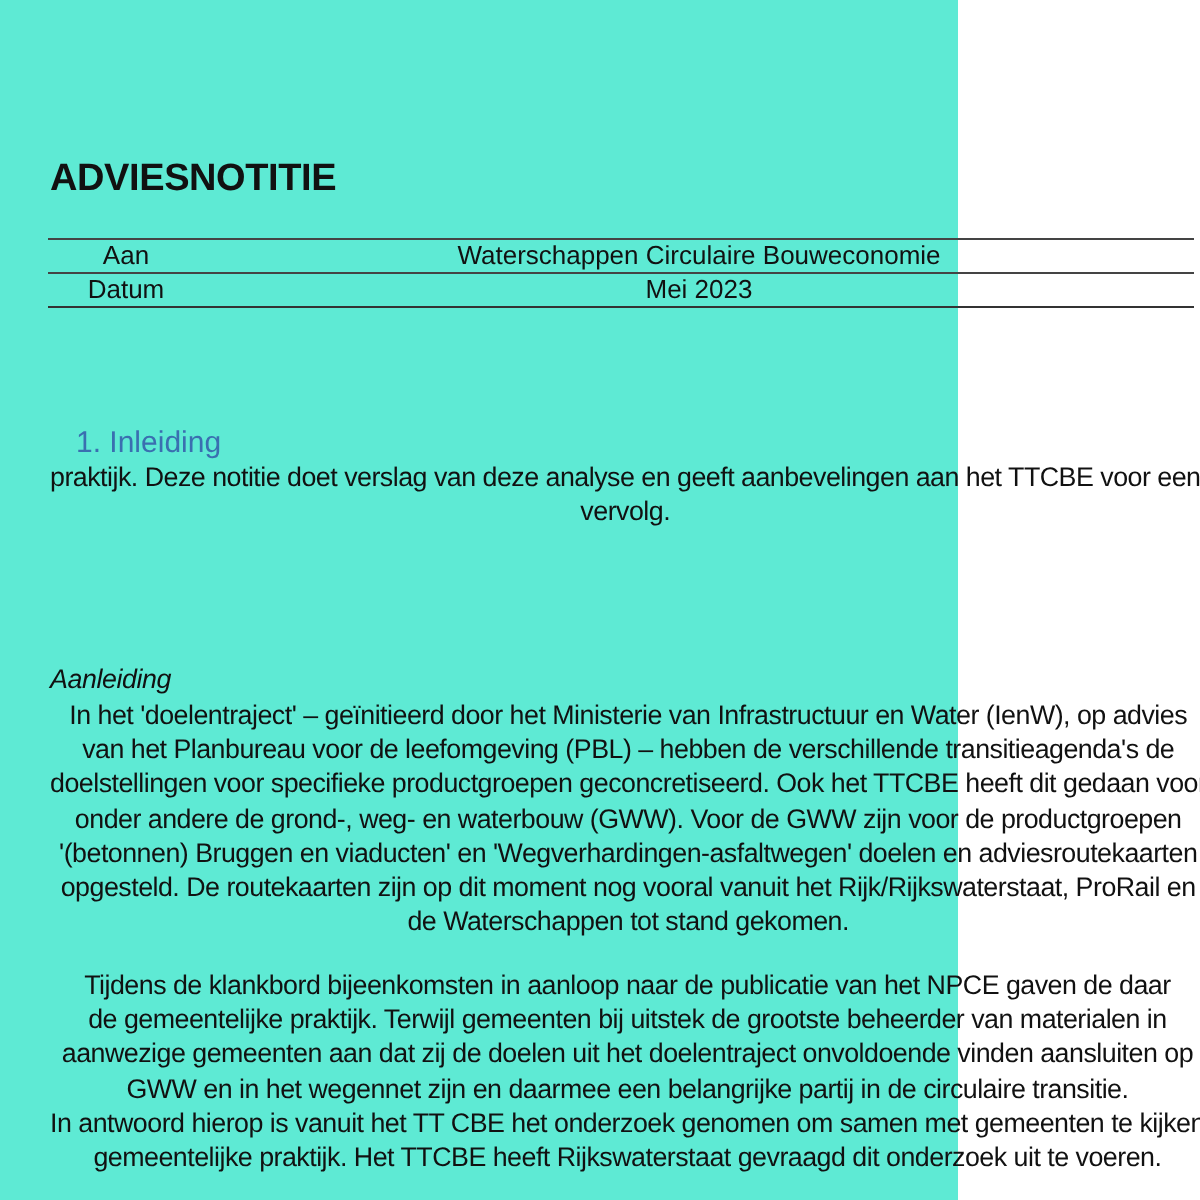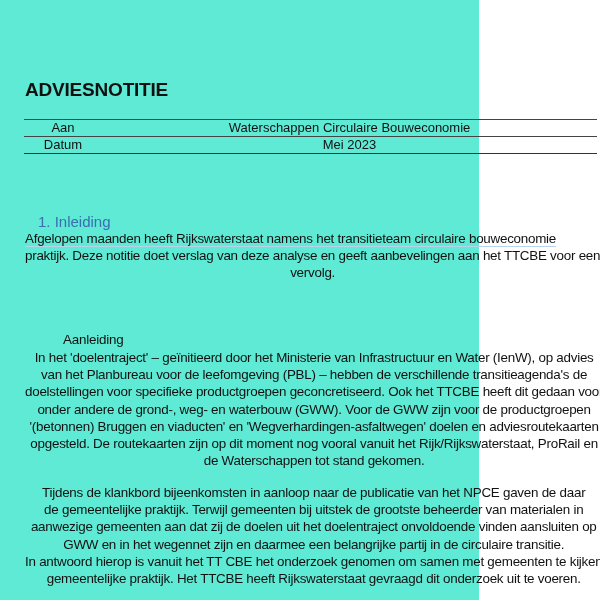--- a/index.html
+++ b/index.html
@@ -43,7 +43,6 @@
   <h2 class="section-heading">1. Inleiding</h2>
 
   <div class="para" style="top:230px;">
-    <span class="line ul">Afgelopen maanden heeft Rijkswaterstaat namens het transitieteam circulaire bouweconomie</span>
     <span class="line">praktijk. Deze notitie doet verslag van deze analyse en geeft aanbevelingen aan het TTCBE voor een</span>
     <span class="line">vervolg.</span>
   </div>

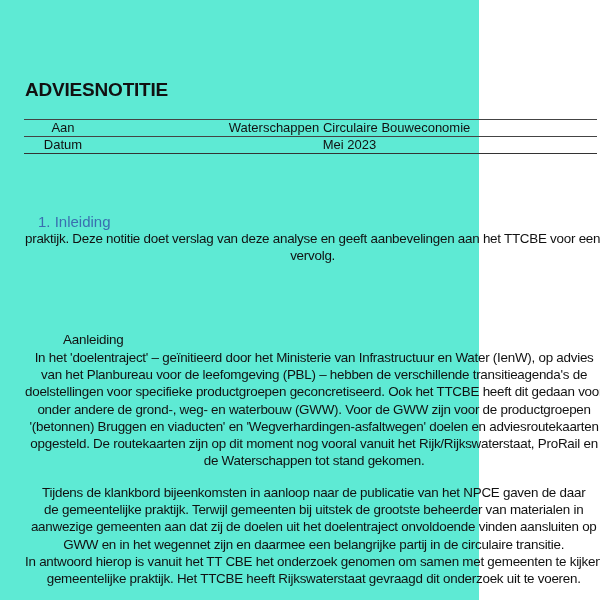--- a/index.html
+++ b/index.html
@@ -18,7 +18,7 @@
   .para { position: absolute; left: 25px; font-size: 13.4px; line-height: 17.2px; color: #111; white-space: nowrap; letter-spacing: -0.25px; }
   .para .line { display: block; height: 17.2px; }
   .para .line.ul { border-bottom: 1px solid #b8d3ec; box-sizing: border-box; width: fit-content; }
-  .subhead { position: absolute; left: 25px; top: 332px; font-size: 13.4px; color: #111; letter-spacing: -0.2px; margin-left: 38px; }
+  .subhead { position: absolute; left: 25px; top: 332px; font-size: 13.4px; font-style: italic; color: #111; letter-spacing: -0.2px; }
 </style>
 </head>
 <body>

